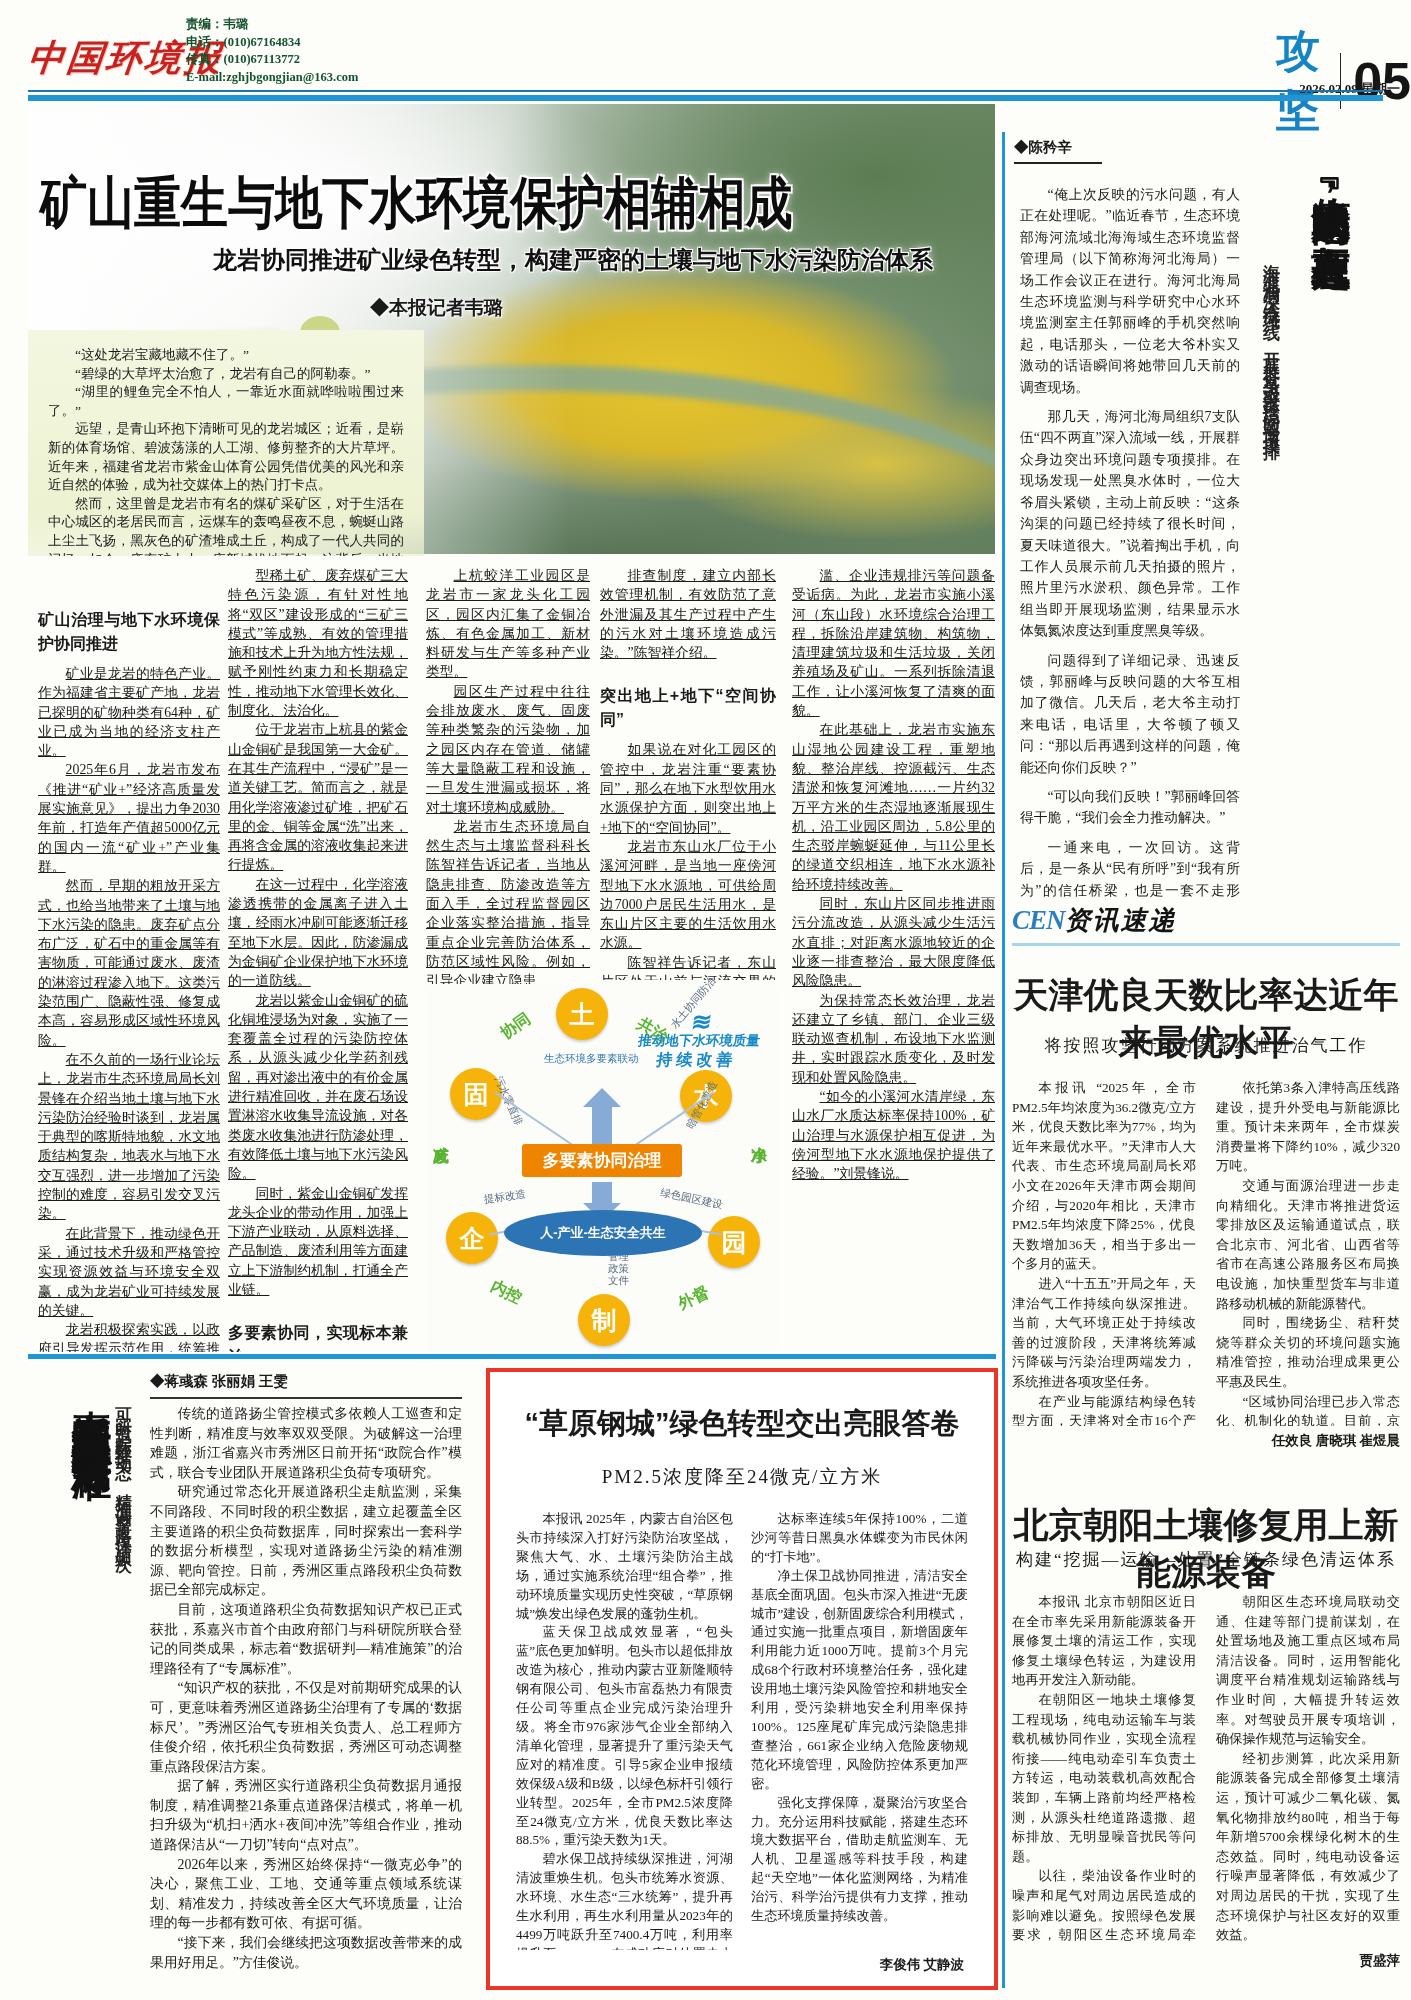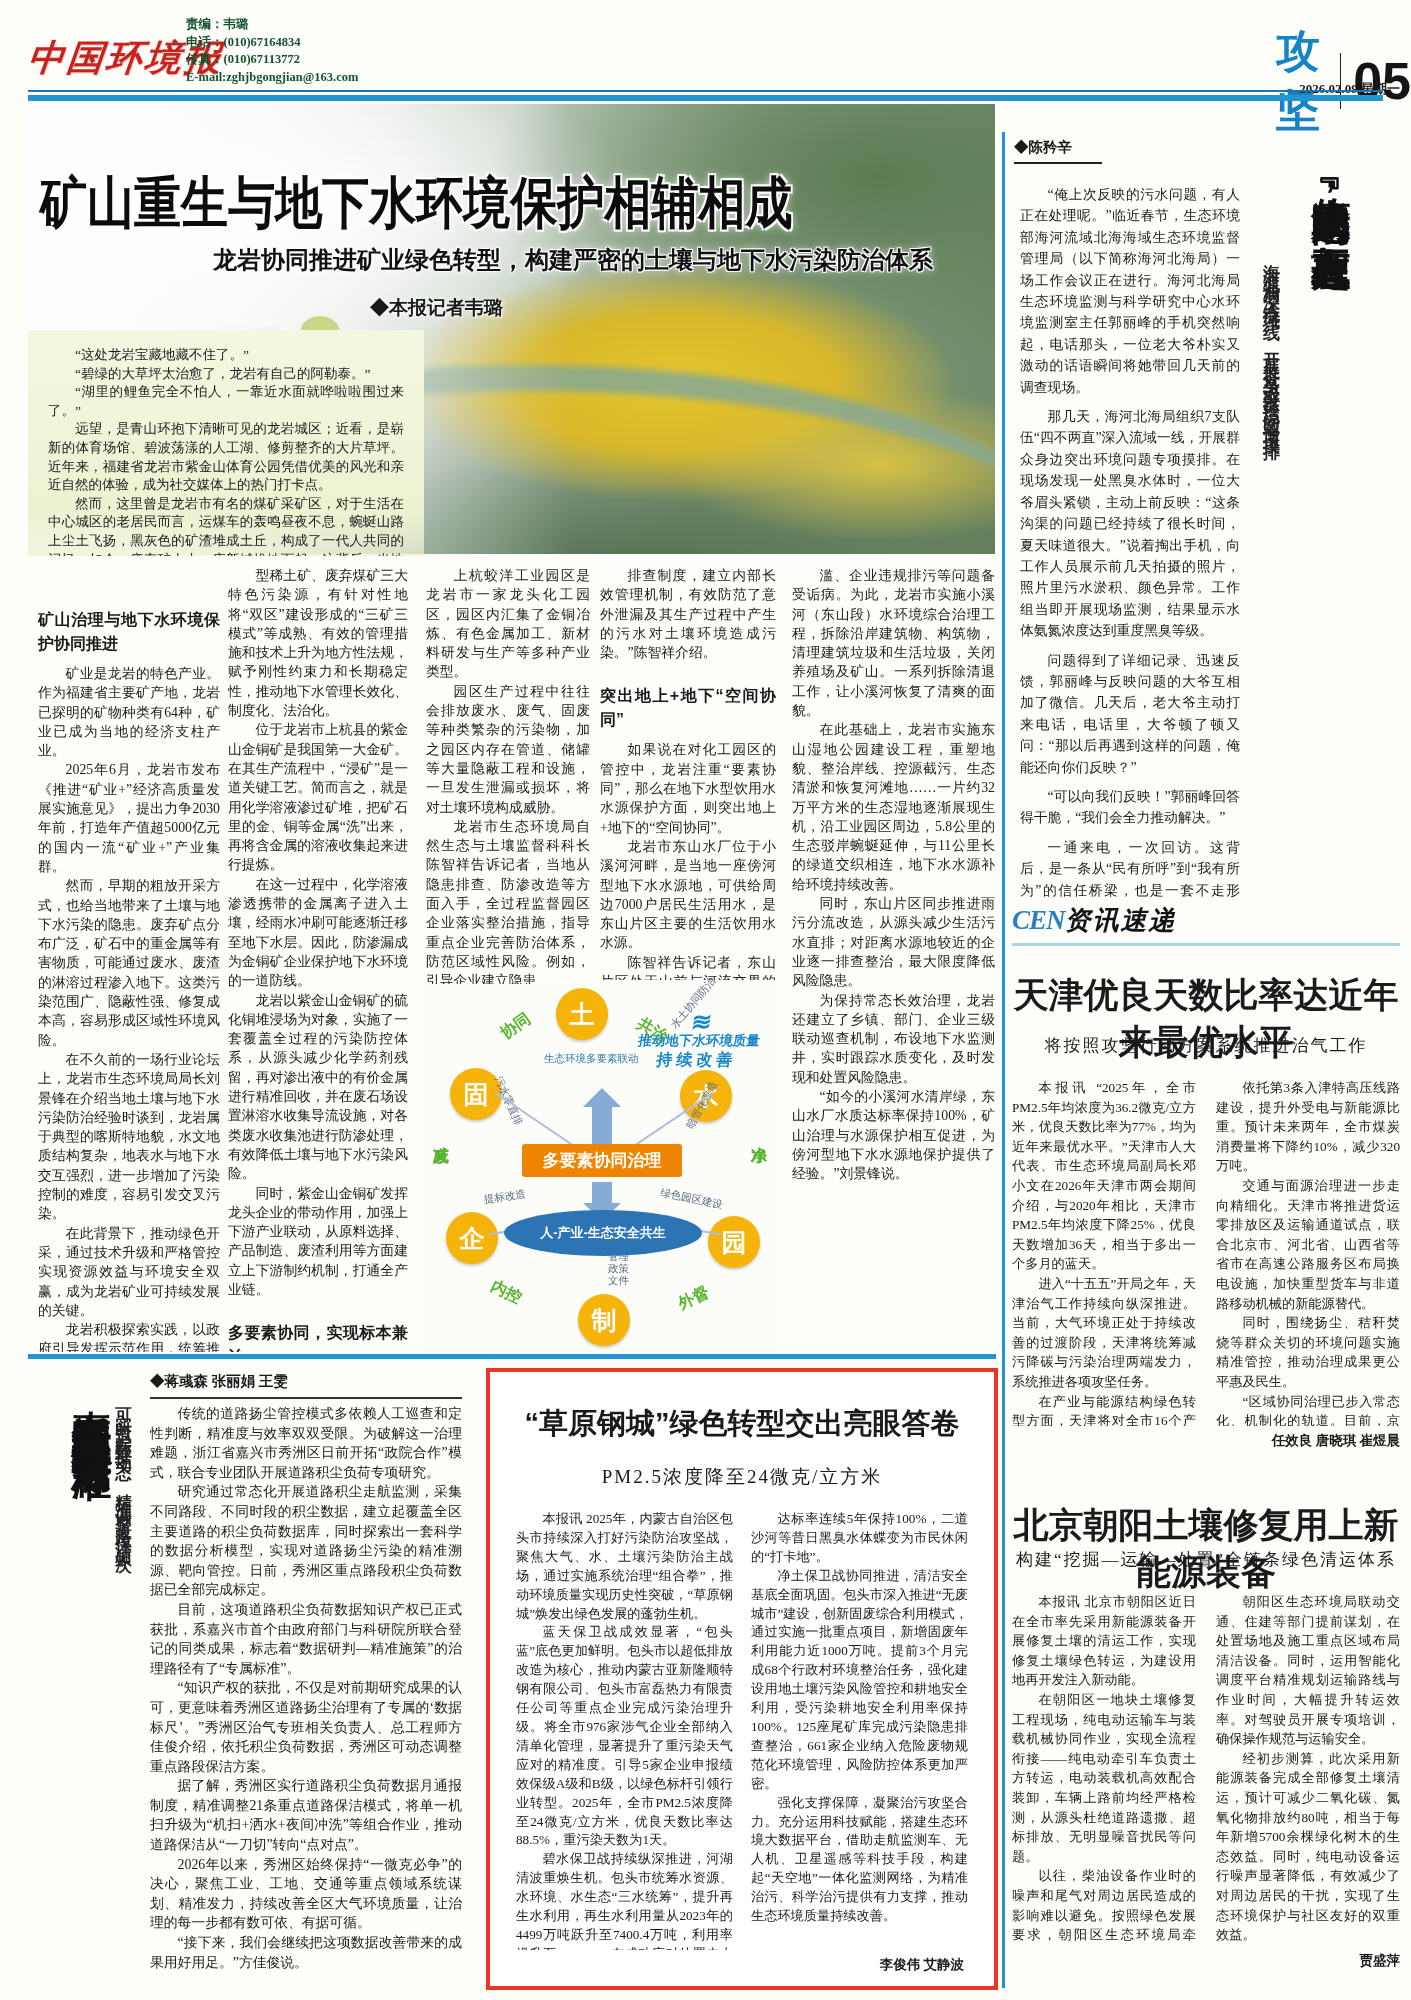--- a/index.html
+++ b/index.html
@@ -46,7 +46,7 @@
   .intro-box p{margin:0;text-indent:2em;}
   
   .bcol{position:absolute;font-size:13.8px;line-height:19.3px;text-align:justify;overflow:hidden;}
-  .bcol p{margin:0;text-indent:2em;}
+  .bcol p{margin:0;text-indent:2em;text-decoration:underline;}
   .colhead{font-family:"Liberation Sans",sans-serif;font-weight:bold;font-size:16px;line-height:24px;
      margin:22px 0 8px 0;text-indent:0;}
   #col1{left:38px;top:586px;width:182px;height:766px;}

